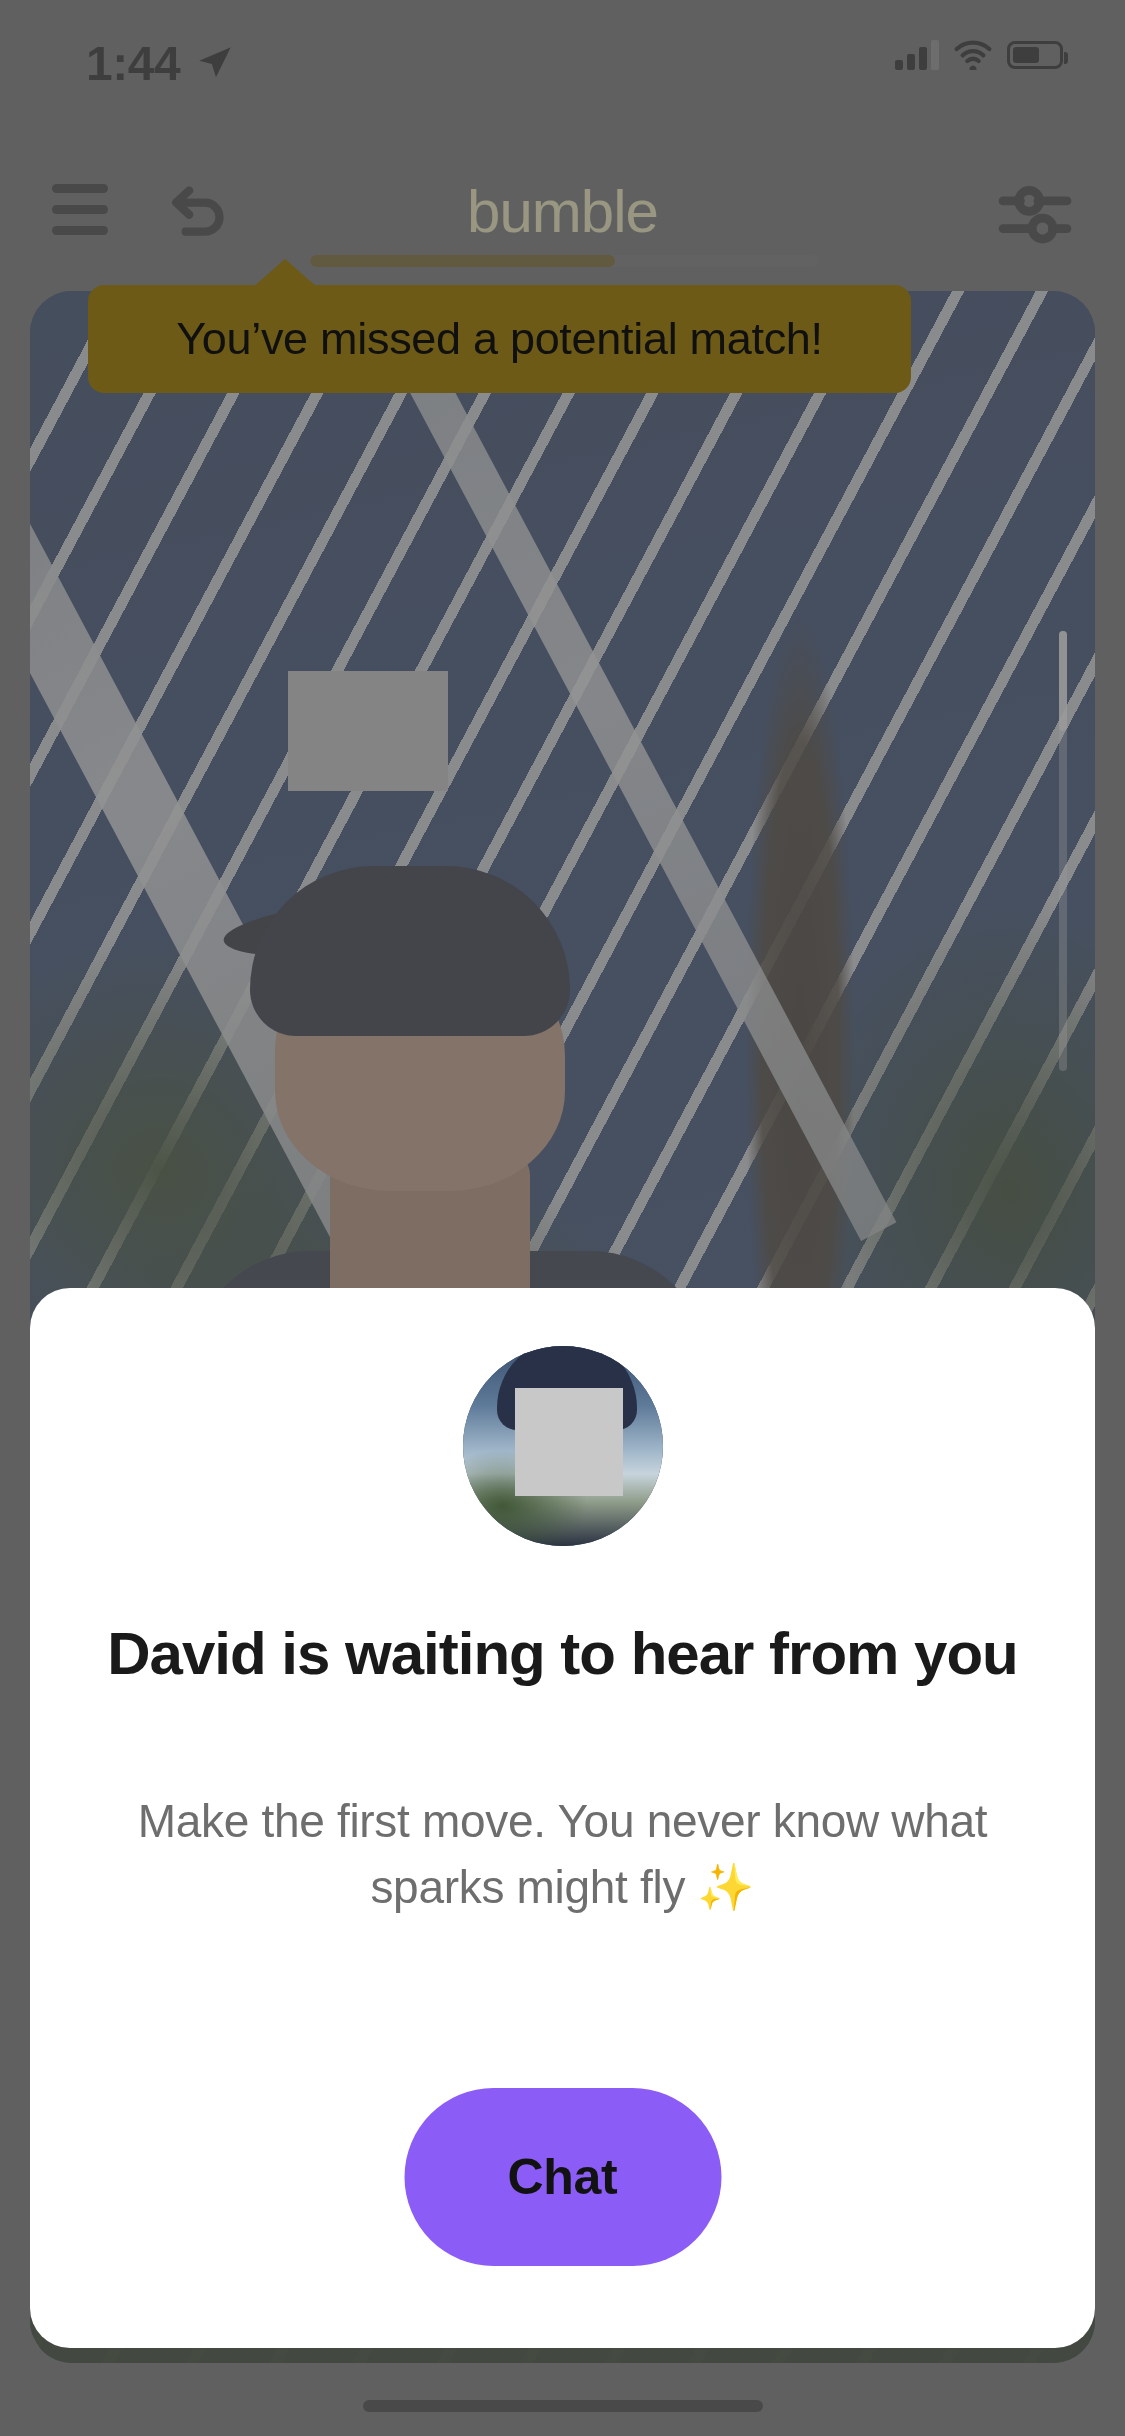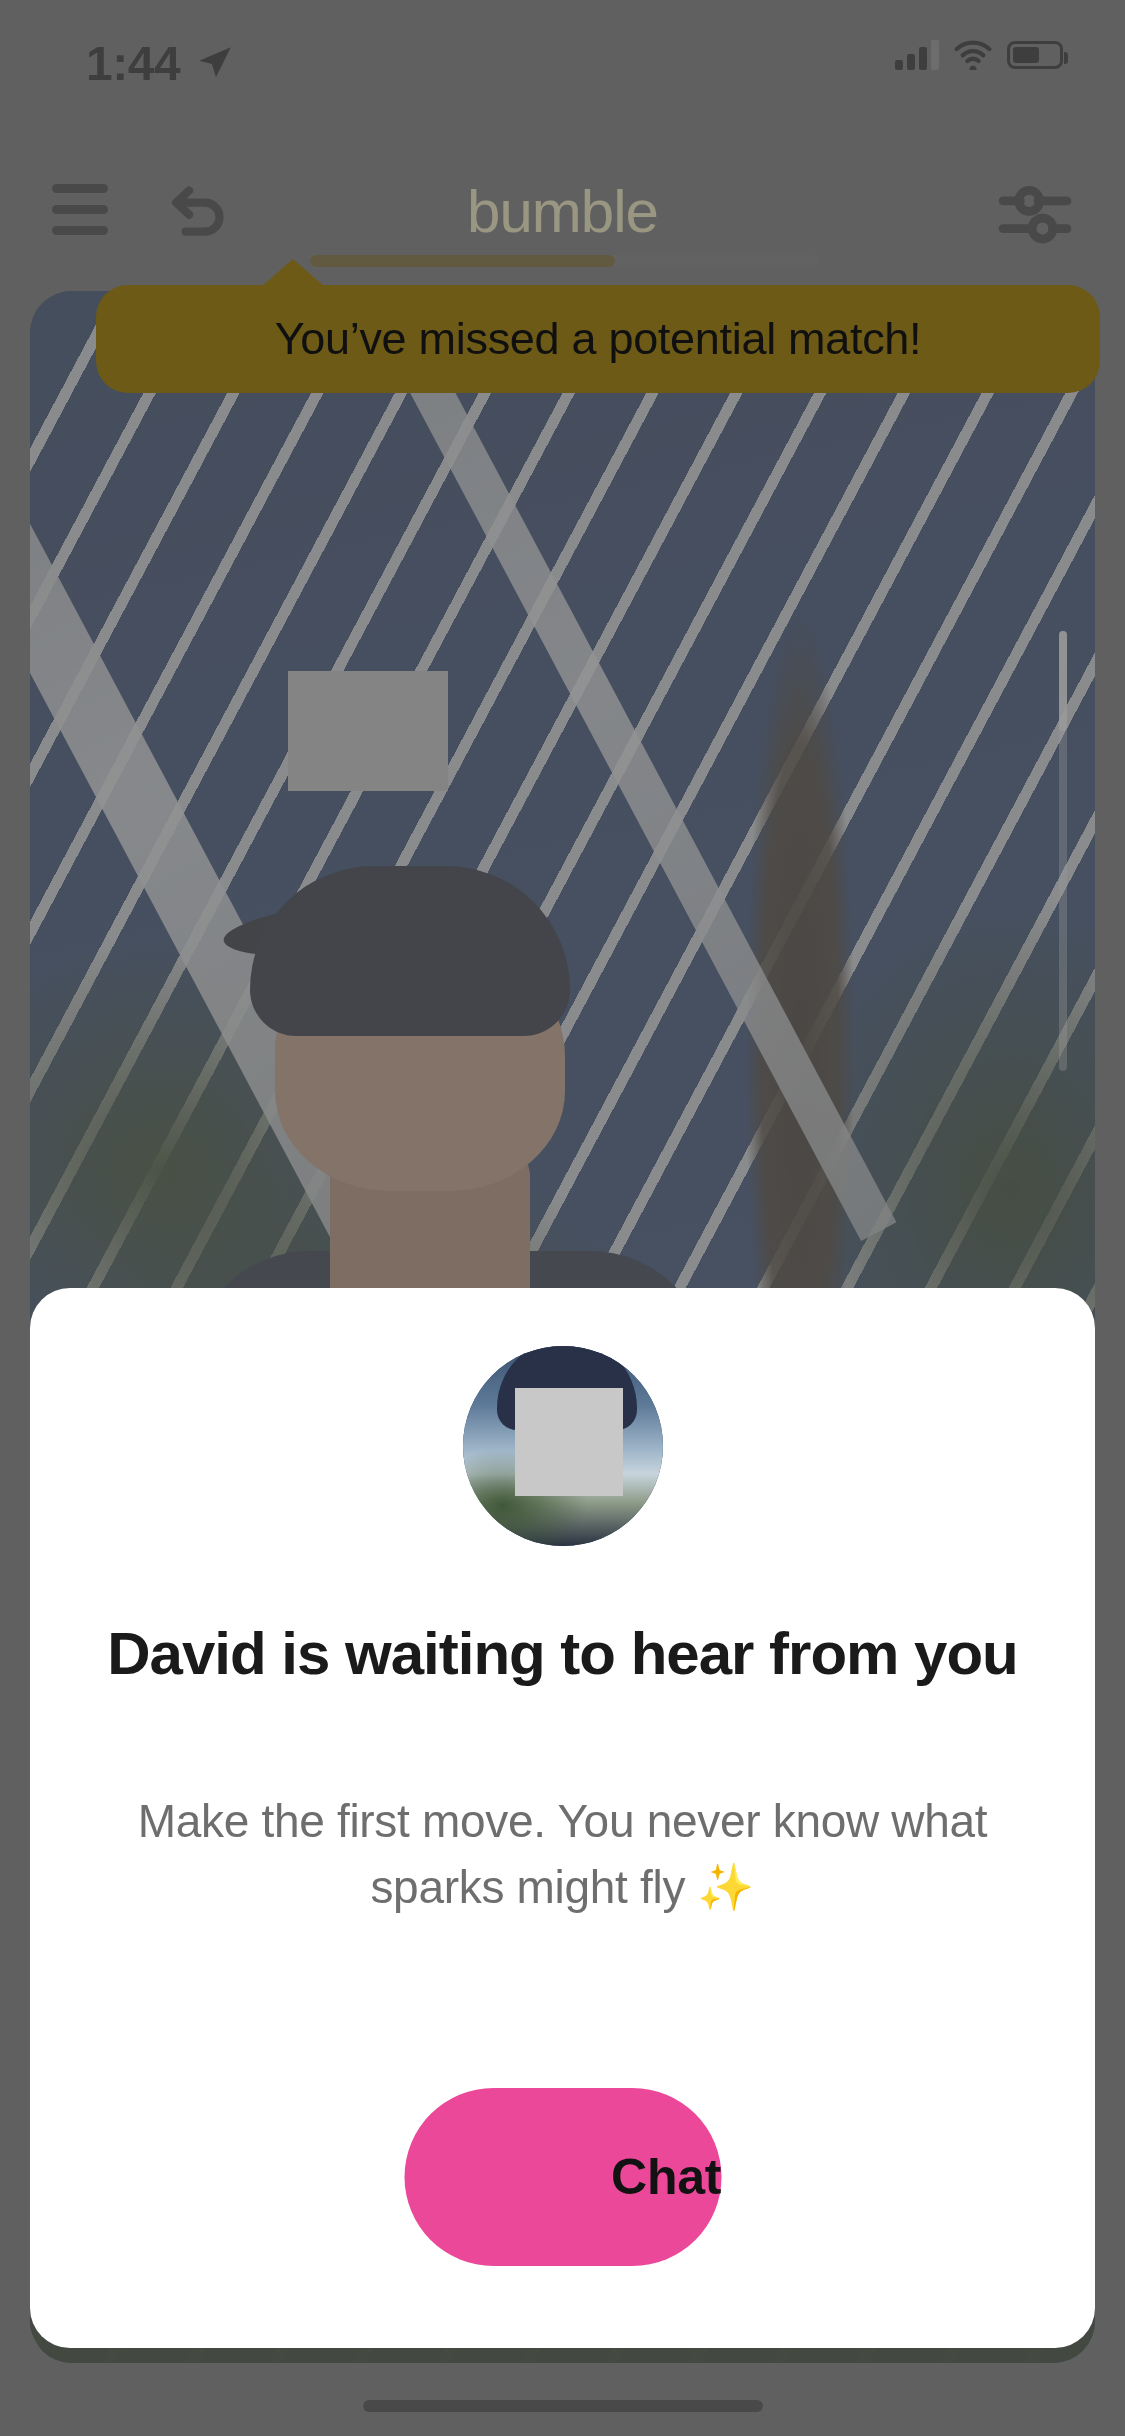--- a/index.html
+++ b/index.html
@@ -172,9 +172,9 @@
   
   #tooltip {
     position:absolute; left:88px; top:285px;
-    width:1004px; height:108px;
-    background:#6d5a17; border-radius:32px;
-    display:flex; align-items:center; justify-content:center;margin-left:8px;
+    width:823px; height:108px;
+    background:#6d5a17; border-radius:16px;
+    display:flex; align-items:center; justify-content:center;
   }
   #tooltip-arrow {
     position:absolute; left:165px; top:-26px;

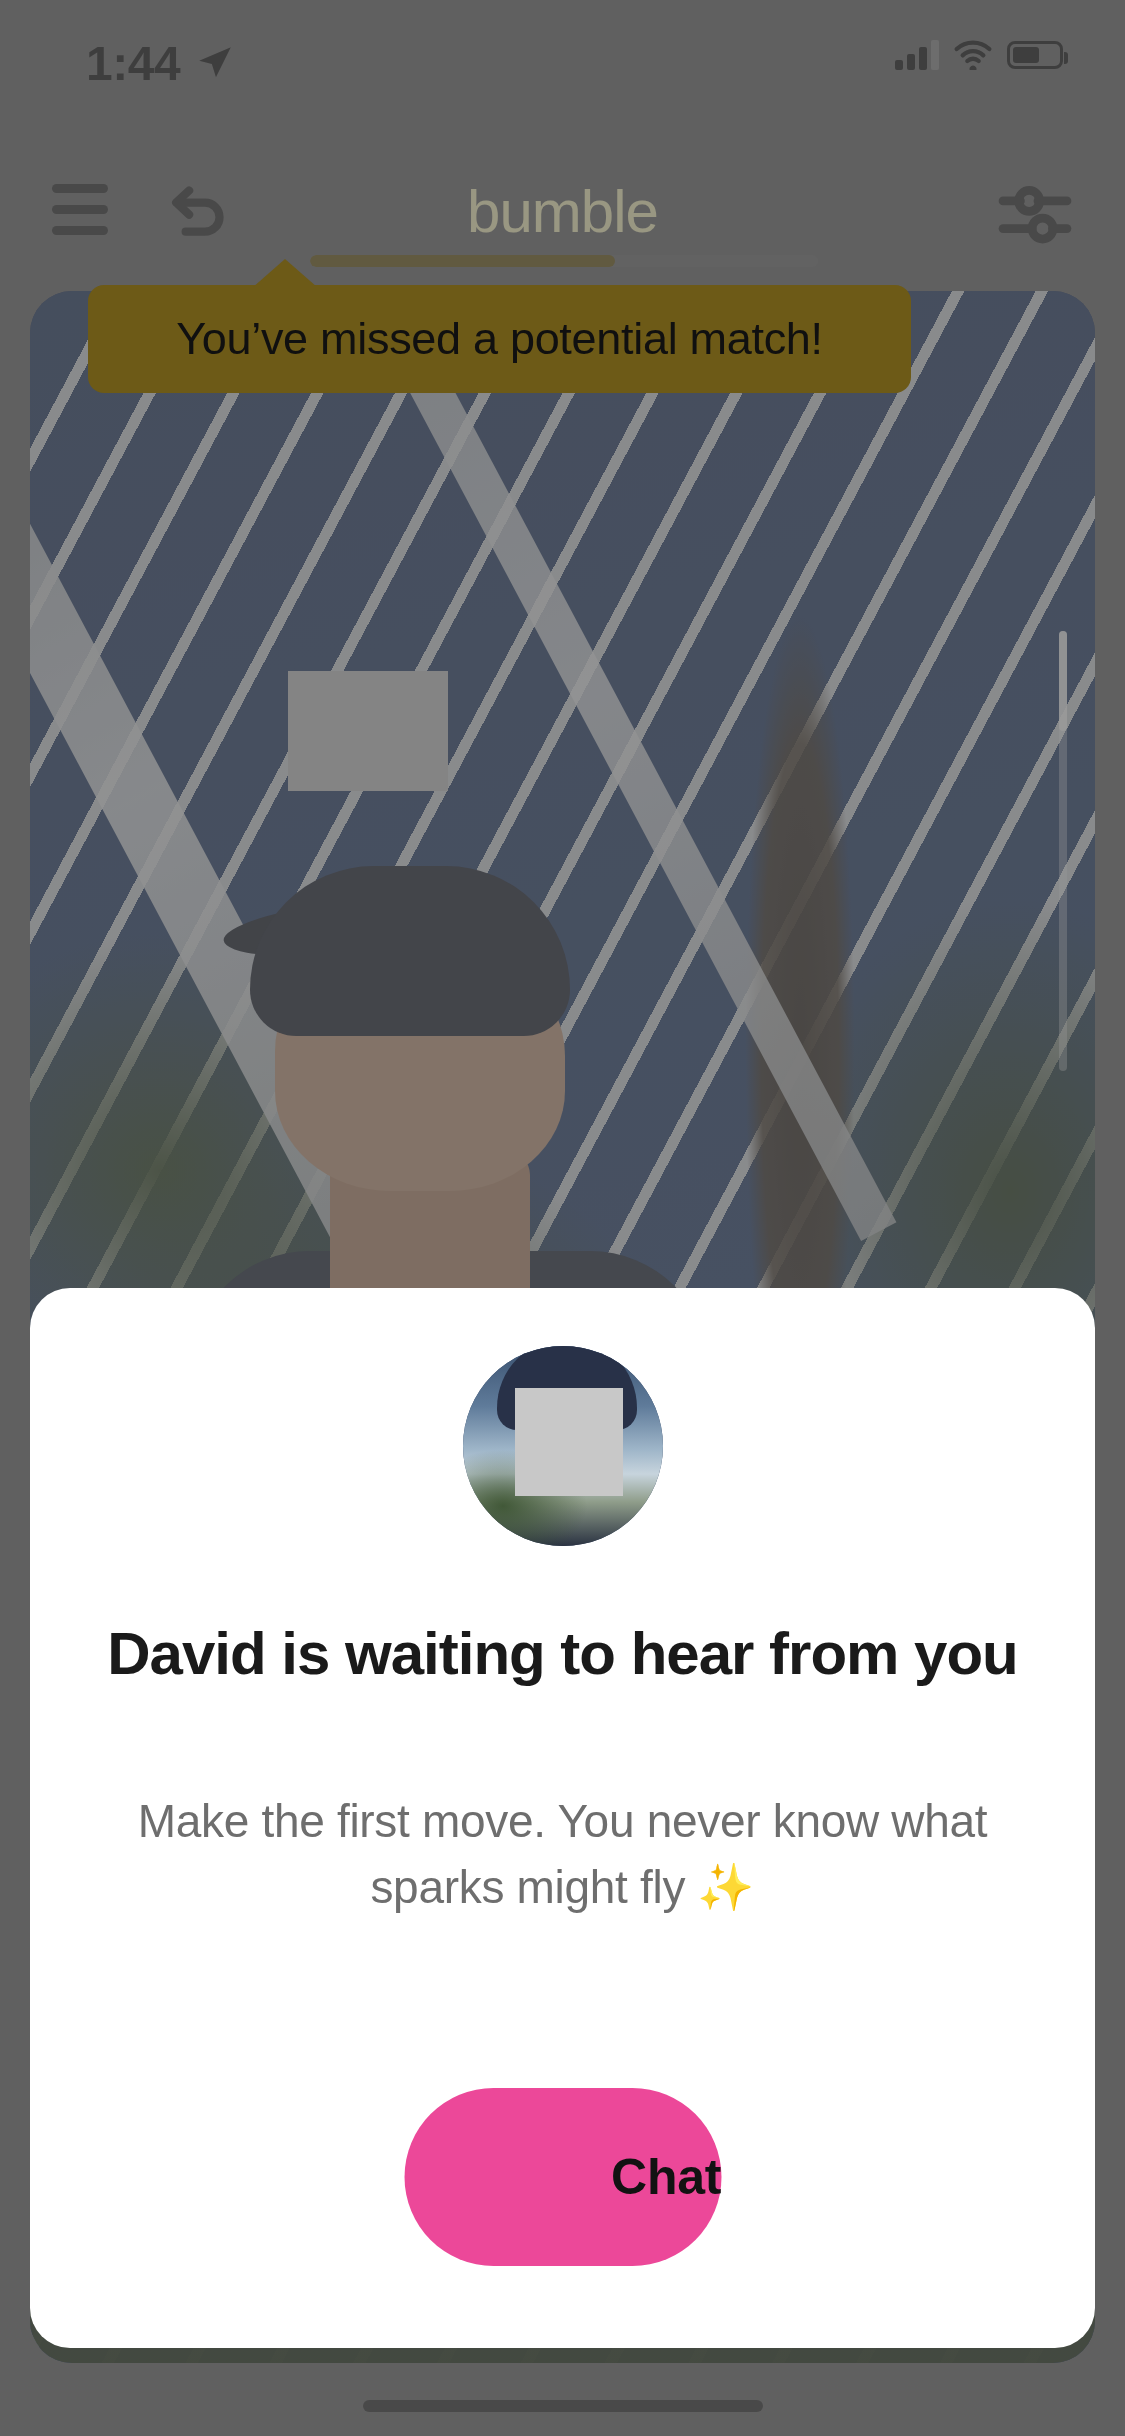--- a/index.html
+++ b/index.html
@@ -226,10 +226,10 @@
   #chat-btn {
     position:absolute; left:50%; transform:translateX(-50%); top:800px;
     width:317px; height:178px;
-    background:#ec4899; border:none; border-radius:89px;
+    background:#8b5cf6; border:none; border-radius:89px;
     font-family:"Liberation Sans", sans-serif;
     font-size:50px; font-weight:700; color:#121212;
-    cursor:pointer; letter-spacing:-0.3px;text-align:right;
+    cursor:pointer; letter-spacing:-0.3px;
   }
 </style>
 </head>

